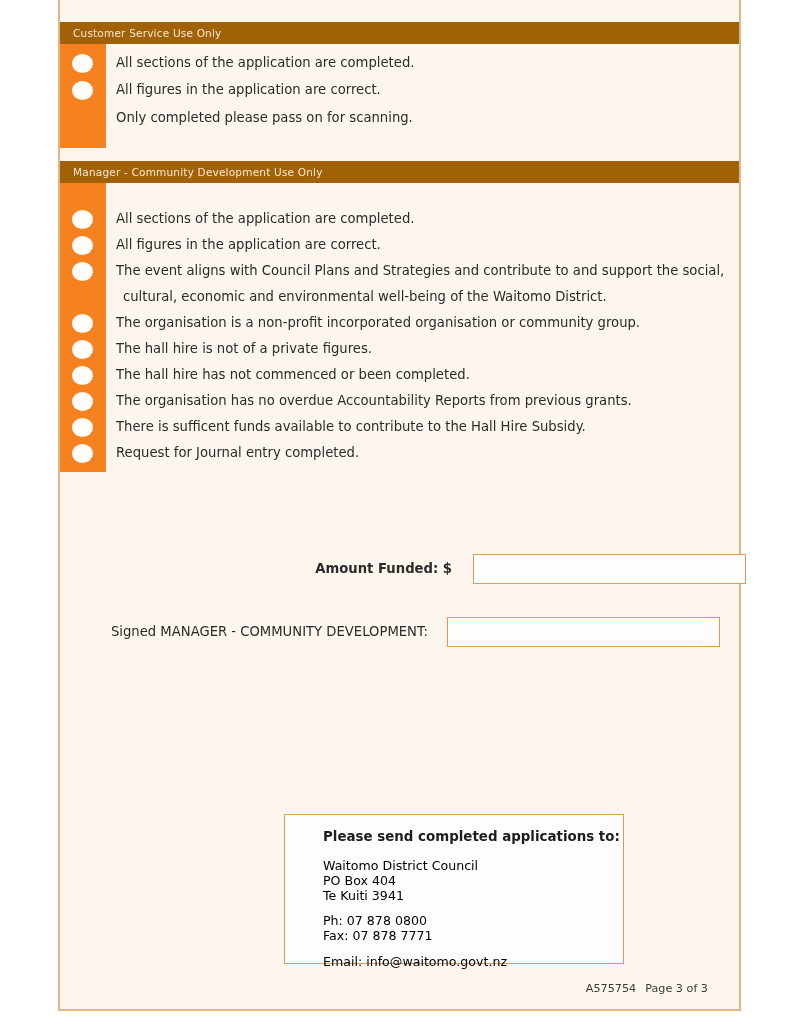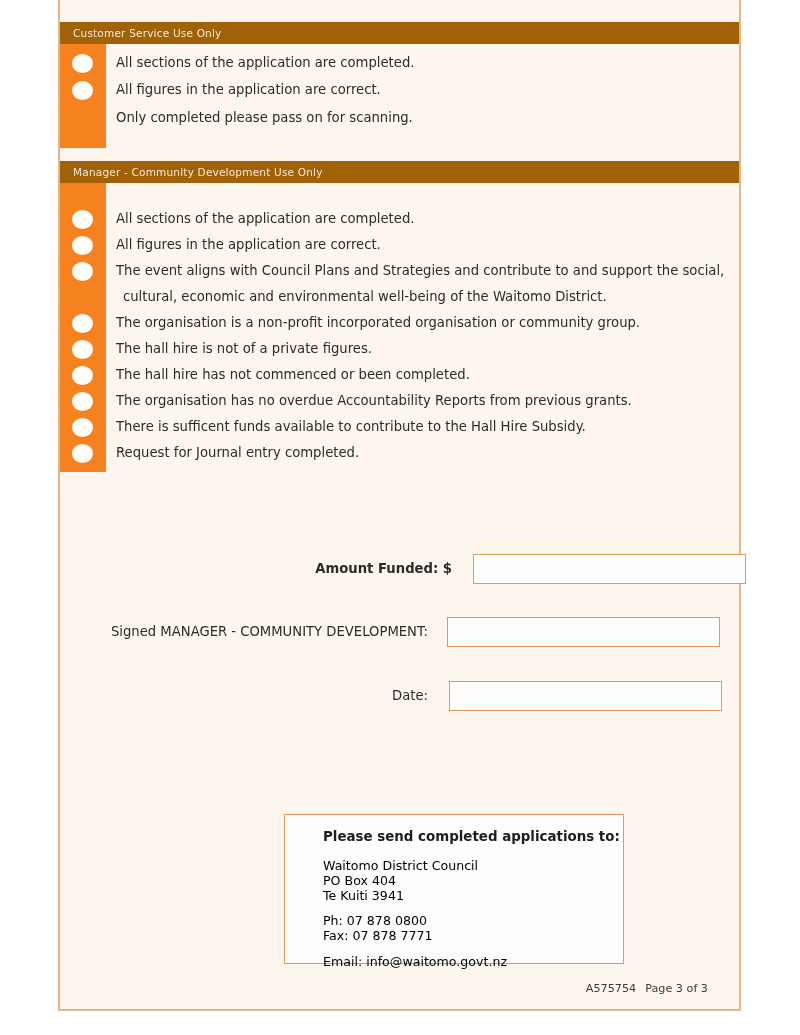--- a/index.html
+++ b/index.html
@@ -202,12 +202,6 @@
     <input class="field-box" type="text" style="left: 387px; width: 273px;" placeholder="">
   </div>
 
-  <div class="field-row" style="left:0px; top:681px; width:662px;">
-    <div style="position:absolute; left:0; top:0; width:368px; height:30px;">
-      <div class="field-label">Date:</div>
-    </div>
-    <input class="field-box" type="text" style="left: 389px; width: 273px;" placeholder="">
-  </div>
 
   <div class="contact-box">
     <div class="contact-title">Please send completed applications to:</div>

